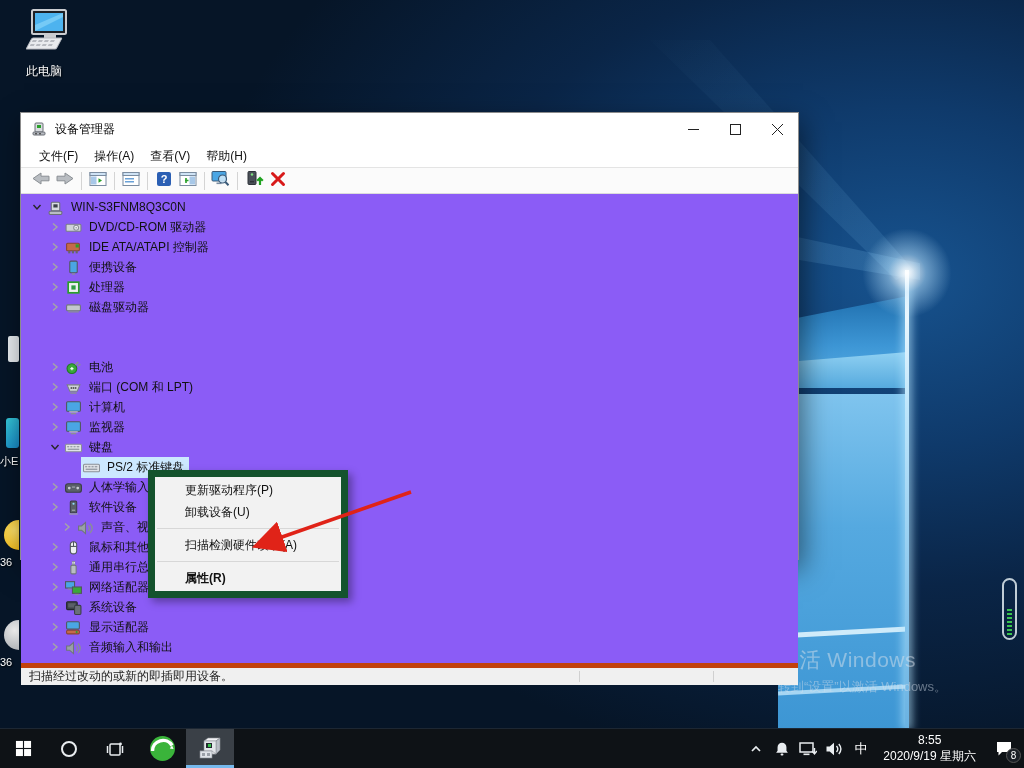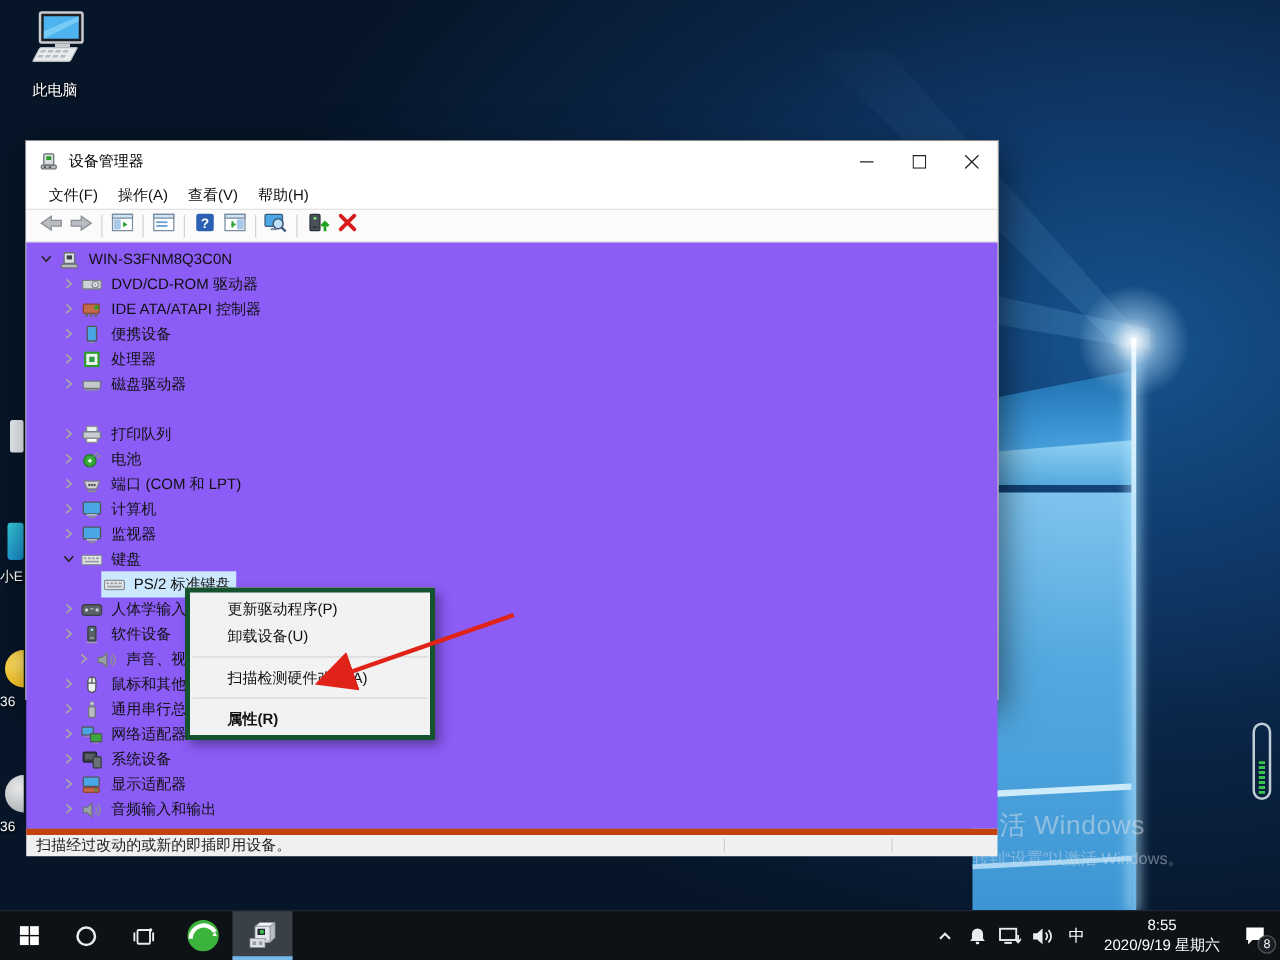--- a/index.html
+++ b/index.html
@@ -367,21 +367,6 @@
           <span class="tlabel">磁盘驱动器</span>
         </span>
       </div>
-      <div class="trow" style="top: 143px; padding-left: 26px;">
-        <span class="chev">
-          <svg width="10" height="10" viewBox="0 0 10 10">
-            <path d="M3 1.5 L7 5 L3 8.5" fill="none" stroke="#a6a6a6" stroke-width="1.4"></path>
-          </svg>
-        </span>
-        <span class="sel-wrap">
-          <span class="ticon"><svg width="17" height="15" viewBox="0 0 16 14">
-              <rect x="4" y="1" width="8" height="4" fill="#eceff2" stroke="#8a8f96"></rect>
-              <rect x="1.5" y="5" width="13" height="5" rx="1" fill="#c9cdd3" stroke="#7a7f86"></rect>
-              <rect x="4" y="10" width="8" height="3" fill="#fff" stroke="#8a8f96"></rect>
-            </svg></span>
-          <span class="tlabel">打印队列</span>
-        </span>
-      </div>
       <div class="trow" style="top: 163px; padding-left: 26px;">
         <span class="chev">
           <svg width="10" height="10" viewBox="0 0 10 10">

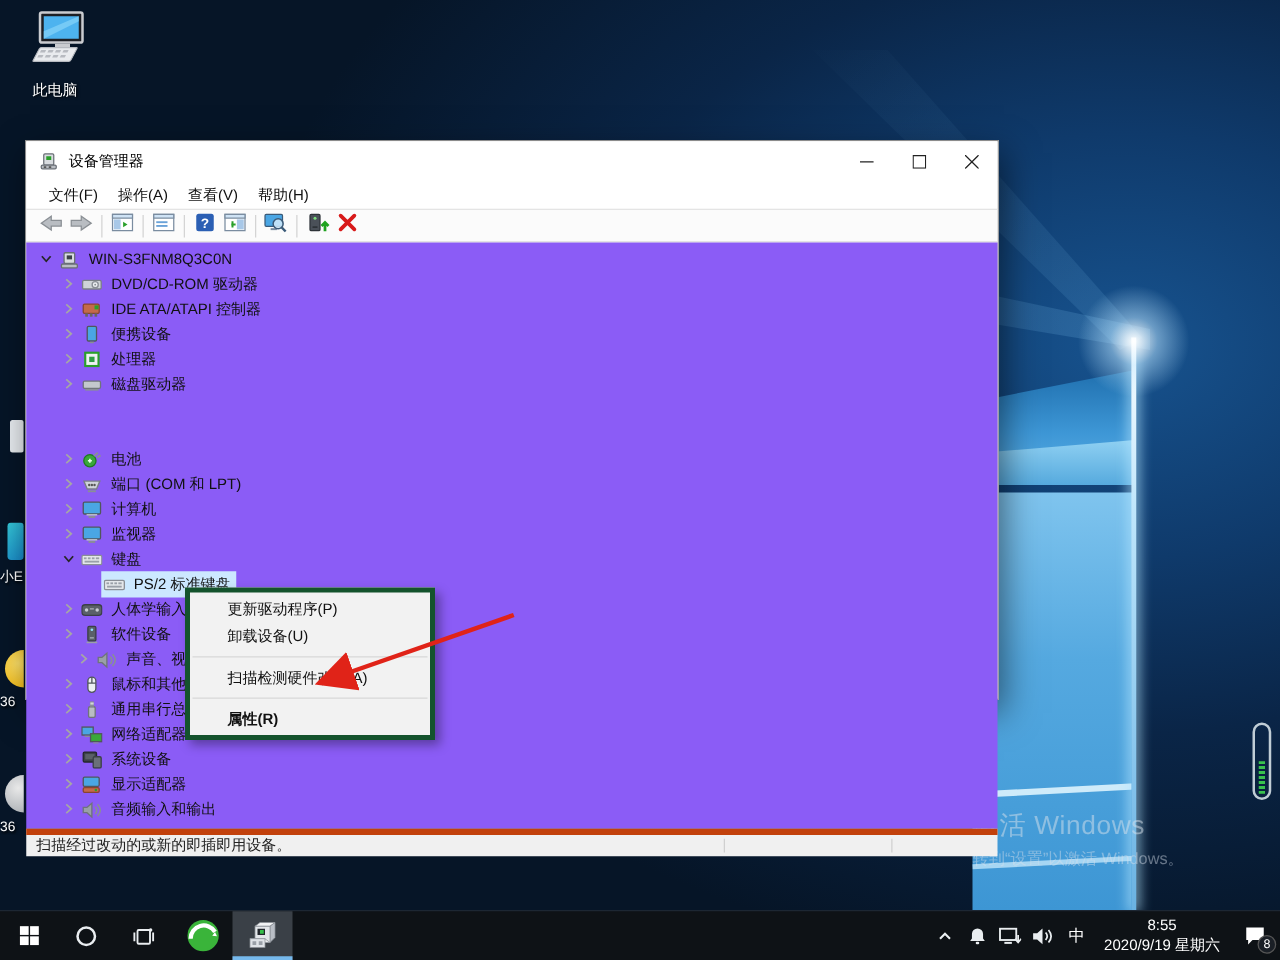--- a/index.html
+++ b/index.html
@@ -78,7 +78,7 @@
 
   
   .ctx { position:absolute; left:148px; top:470px; width:200px; z-index:20;
-    background:#f2f2f2; border:4px solid #14532d; box-shadow:4px 4px 8px rgba(0,0,0,.35); padding:2px 0; }
+    background:#f2f2f2; border:7px solid #14532d; box-shadow:4px 4px 8px rgba(0,0,0,.35); padding:2px 0; }
   .ctx-item { height:22px; line-height:22px; padding-left:30px; font-size:12px; color:#111; cursor:pointer; }
   .ctx-item.bold { font-weight:bold; }
   .ctx-sep { height:1px; background:#d7d7d7; margin:5px 2px; }

